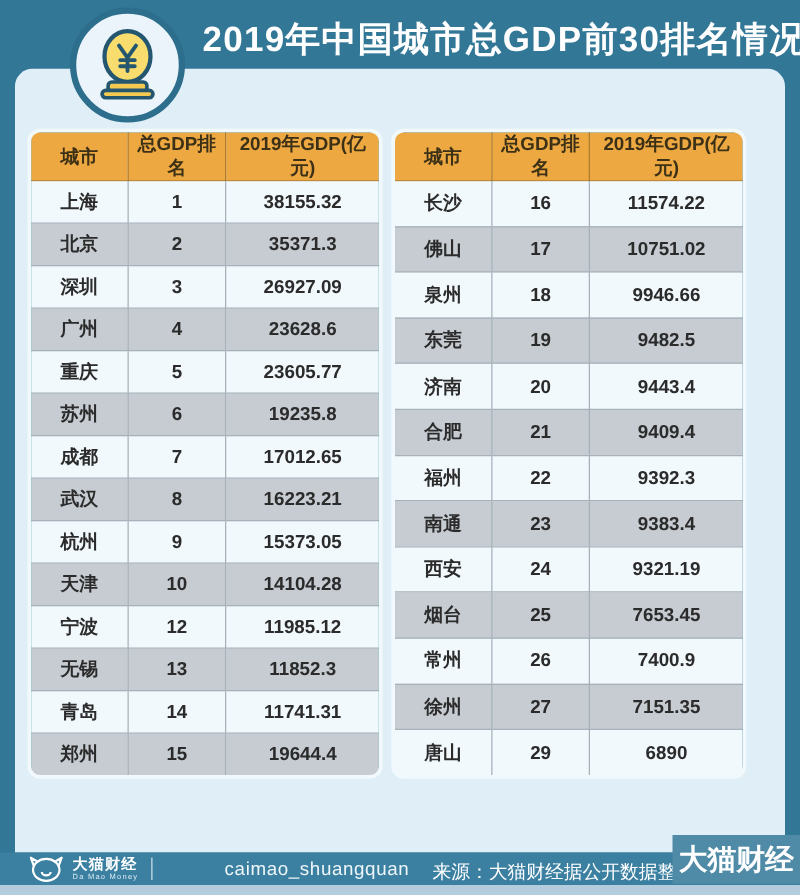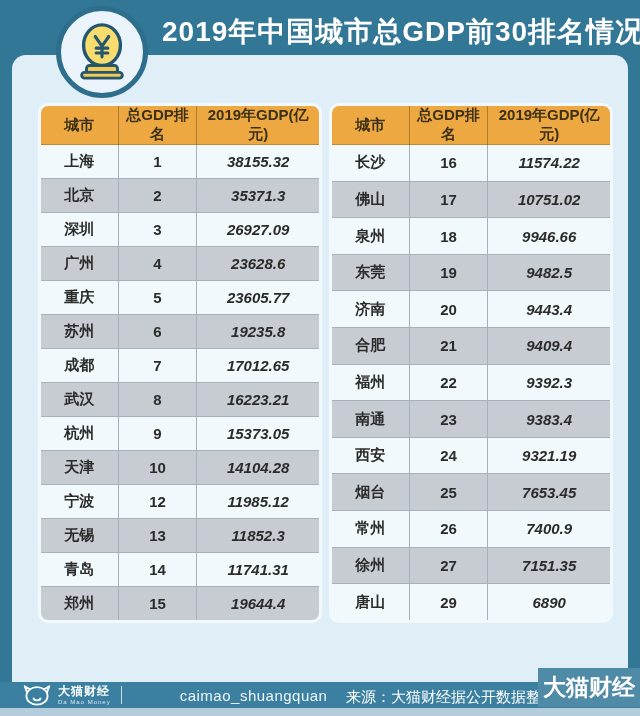--- a/index.html
+++ b/index.html
@@ -23,7 +23,7 @@
     display:flex;align-items:center;justify-content:center;z-index:5;
   }
   
-  .tables{position:absolute;left:38px;top:103px;display:flex;gap:7px;}
+  .tables{position:absolute;left:22px;top:103px;display:flex;gap:7px;}
   .gdp-table{
     width:284px;border:3px solid #27798f;border-radius:10px;overflow:hidden;
     background:#f2f9fc;border-collapse:collapse;table-layout:fixed;

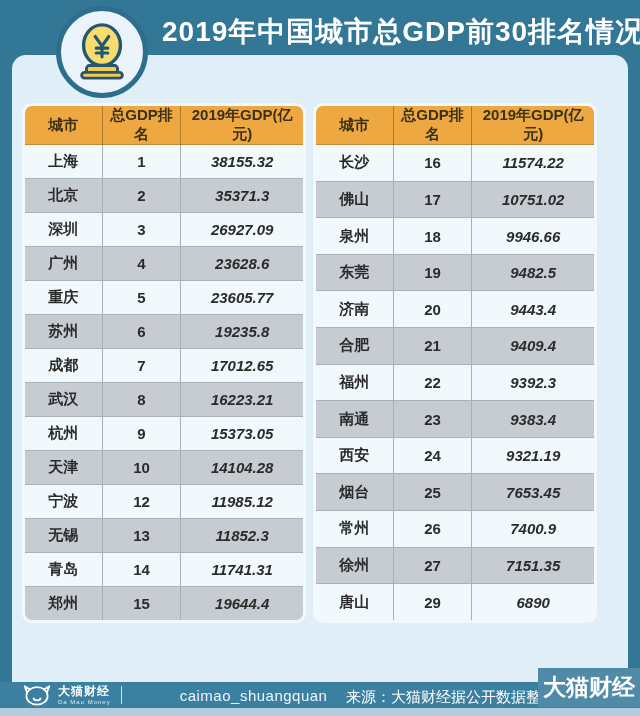--- a/index.html
+++ b/index.html
@@ -38,7 +38,7 @@
     height:33px;font-size:15px;font-weight:bold;color:#2b2b2b;text-align:center;
     border-right:1px solid #a6b1ba;border-bottom:1px solid #a6b1ba;padding:0 2px;
   }
-  .gdp-table td:last-child{border-right:none;font-style:italic;}
+  .gdp-table td:last-child{border-right:none;}
   .gdp-table tr:last-child td{border-bottom:none;}
   .gdp-table tbody tr:nth-child(odd){background:#f2f9fc;}
   .gdp-table tbody tr:nth-child(even){background:#c6ccd2;}

